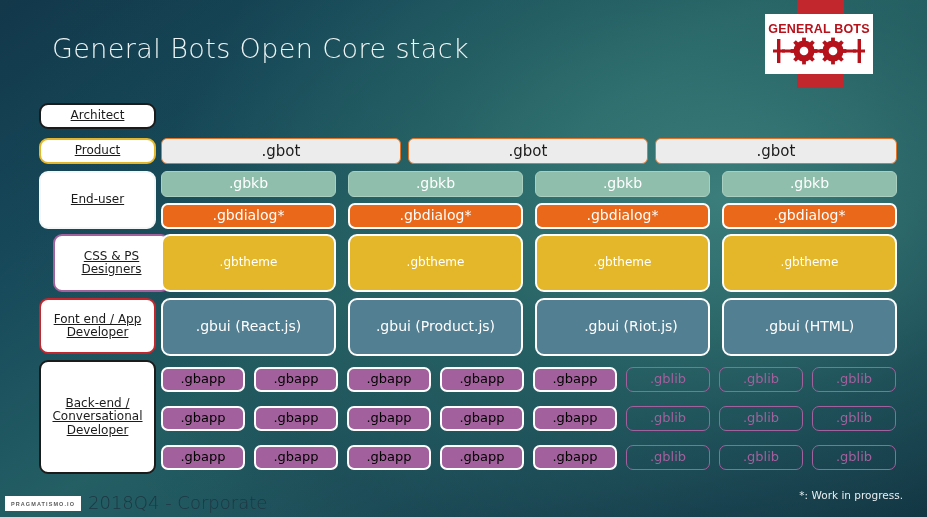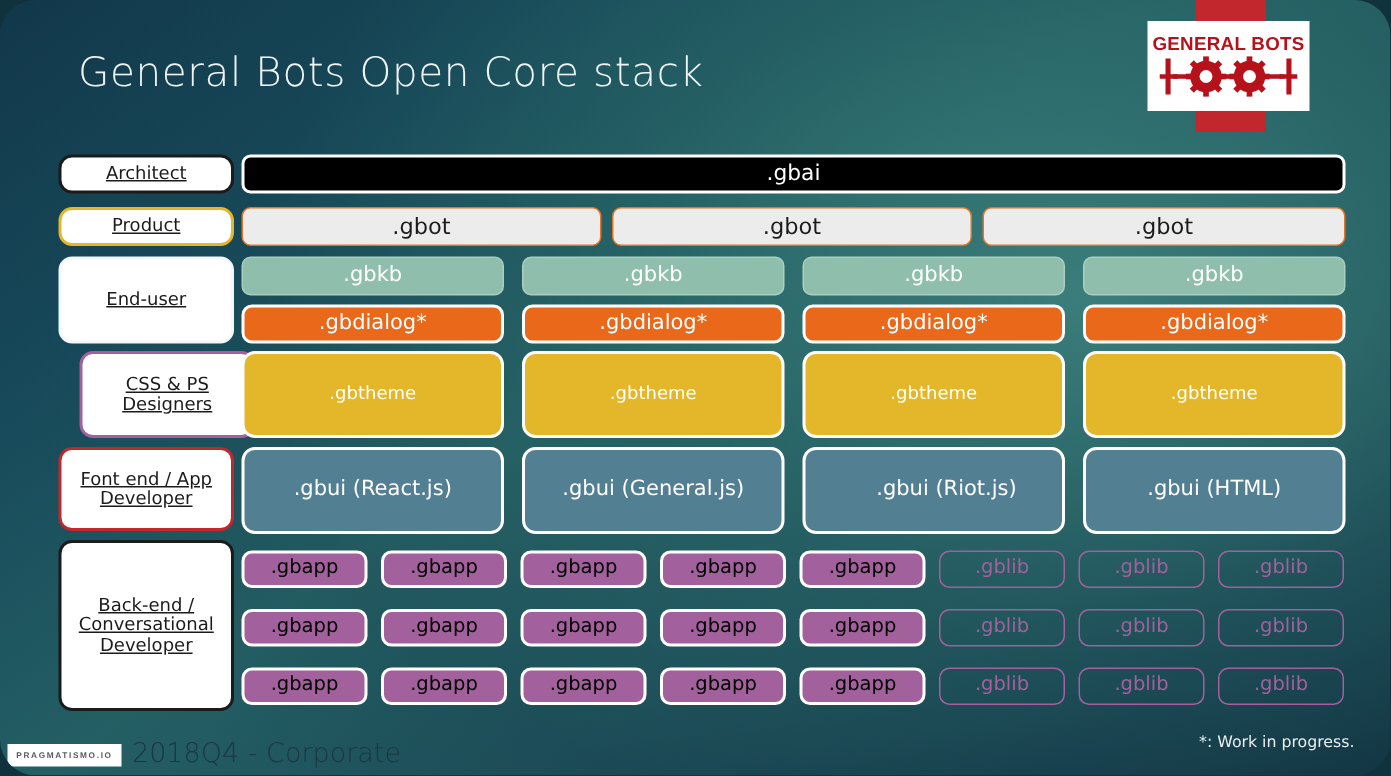--- a/index.html
+++ b/index.html
@@ -16,7 +16,6 @@
     background:
       radial-gradient(ellipse 900px 620px at 78% 38%, rgba(60,128,124,0.95) 0%, rgba(42,105,104,0.55) 34%, rgba(24,66,74,0.18) 62%, rgba(14,44,56,0) 80%),
       linear-gradient(145deg, #12384a 0%, #16485a 22%, #245f64 46%, #1d4e5a 66%, #123447 86%, #0e2b3c 100%);
-    border-radius: 24px;
   }
 
   

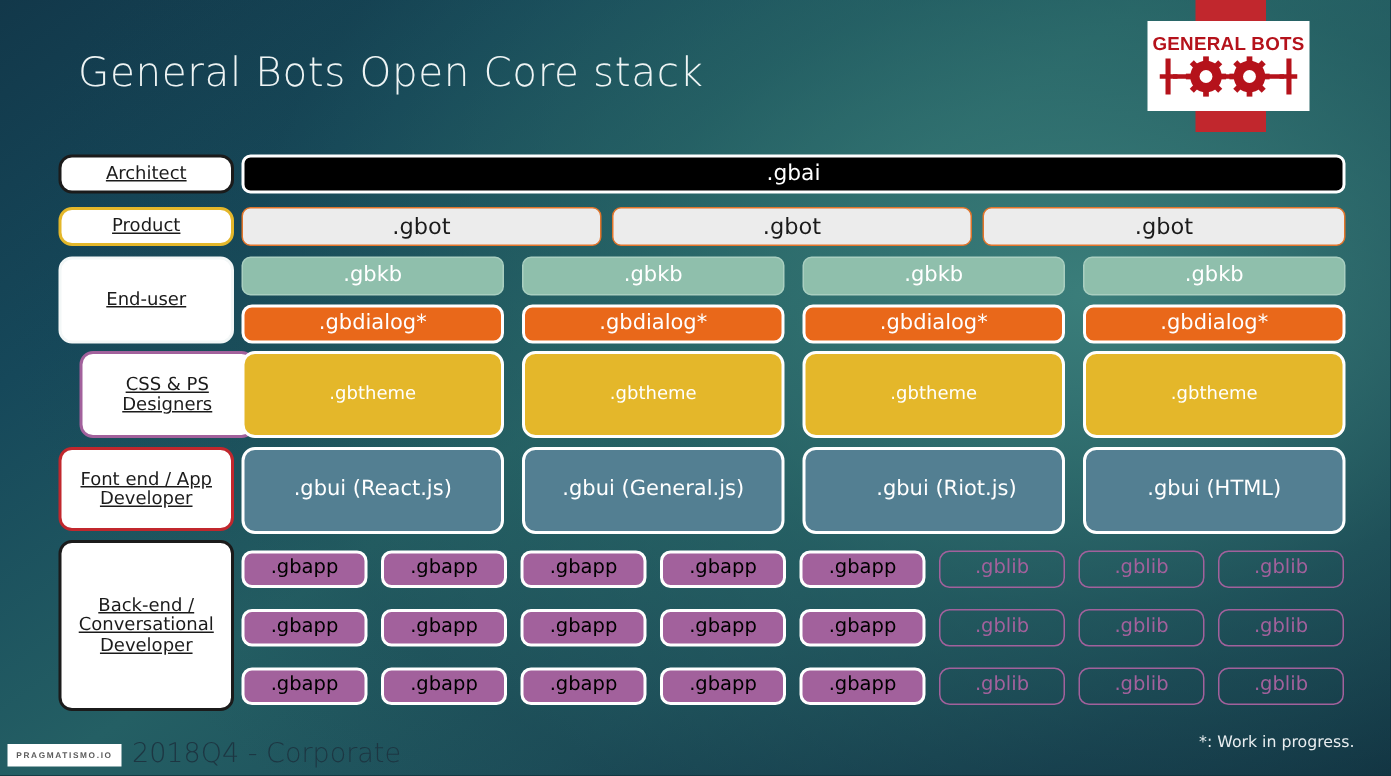--- a/index.html
+++ b/index.html
@@ -238,7 +238,6 @@
 Conversational
 Developer</div>
 
-  <div class="box gbai" style="left:161px; top:103px; width:736px; height:26px;">.gbai</div>
 
   <div class="box gbot" style="left:161px; top:138px; width:240px; height:26px;">.gbot</div>
   <div class="box gbot" style="left:408px; top:138px; width:240px; height:26px;">.gbot</div>

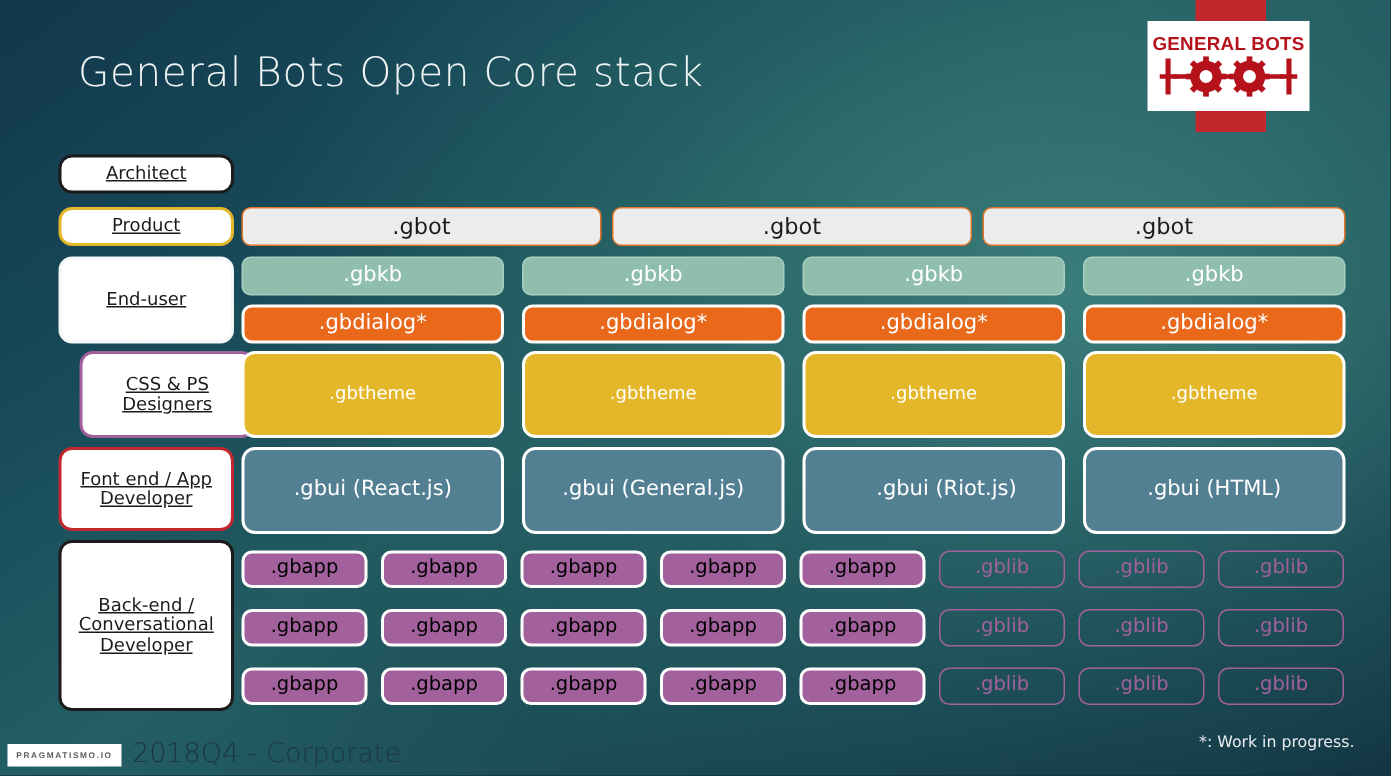--- a/index.html
+++ b/index.html
@@ -259,7 +259,7 @@
   <div class="box gbtheme" style="left:722px; top:234px; width:175px; height:58px;">.gbtheme</div>
 
   <div class="box gbui" style="left:161px; top:298px; width:175px; height:58px;">.gbui (React.js)</div>
-  <div class="box gbui" style="left:348px; top:298px; width:175px; height:58px;">.gbui (General.js)</div>
+  <div class="box gbui" style="left:348px; top:298px; width:175px; height:58px;">.gbui (Product.js)</div>
   <div class="box gbui" style="left:535px; top:298px; width:175px; height:58px;padding-left:17px;">.gbui (Riot.js)</div>
   <div class="box gbui" style="left:722px; top:298px; width:175px; height:58px;">.gbui (HTML)</div>
 

